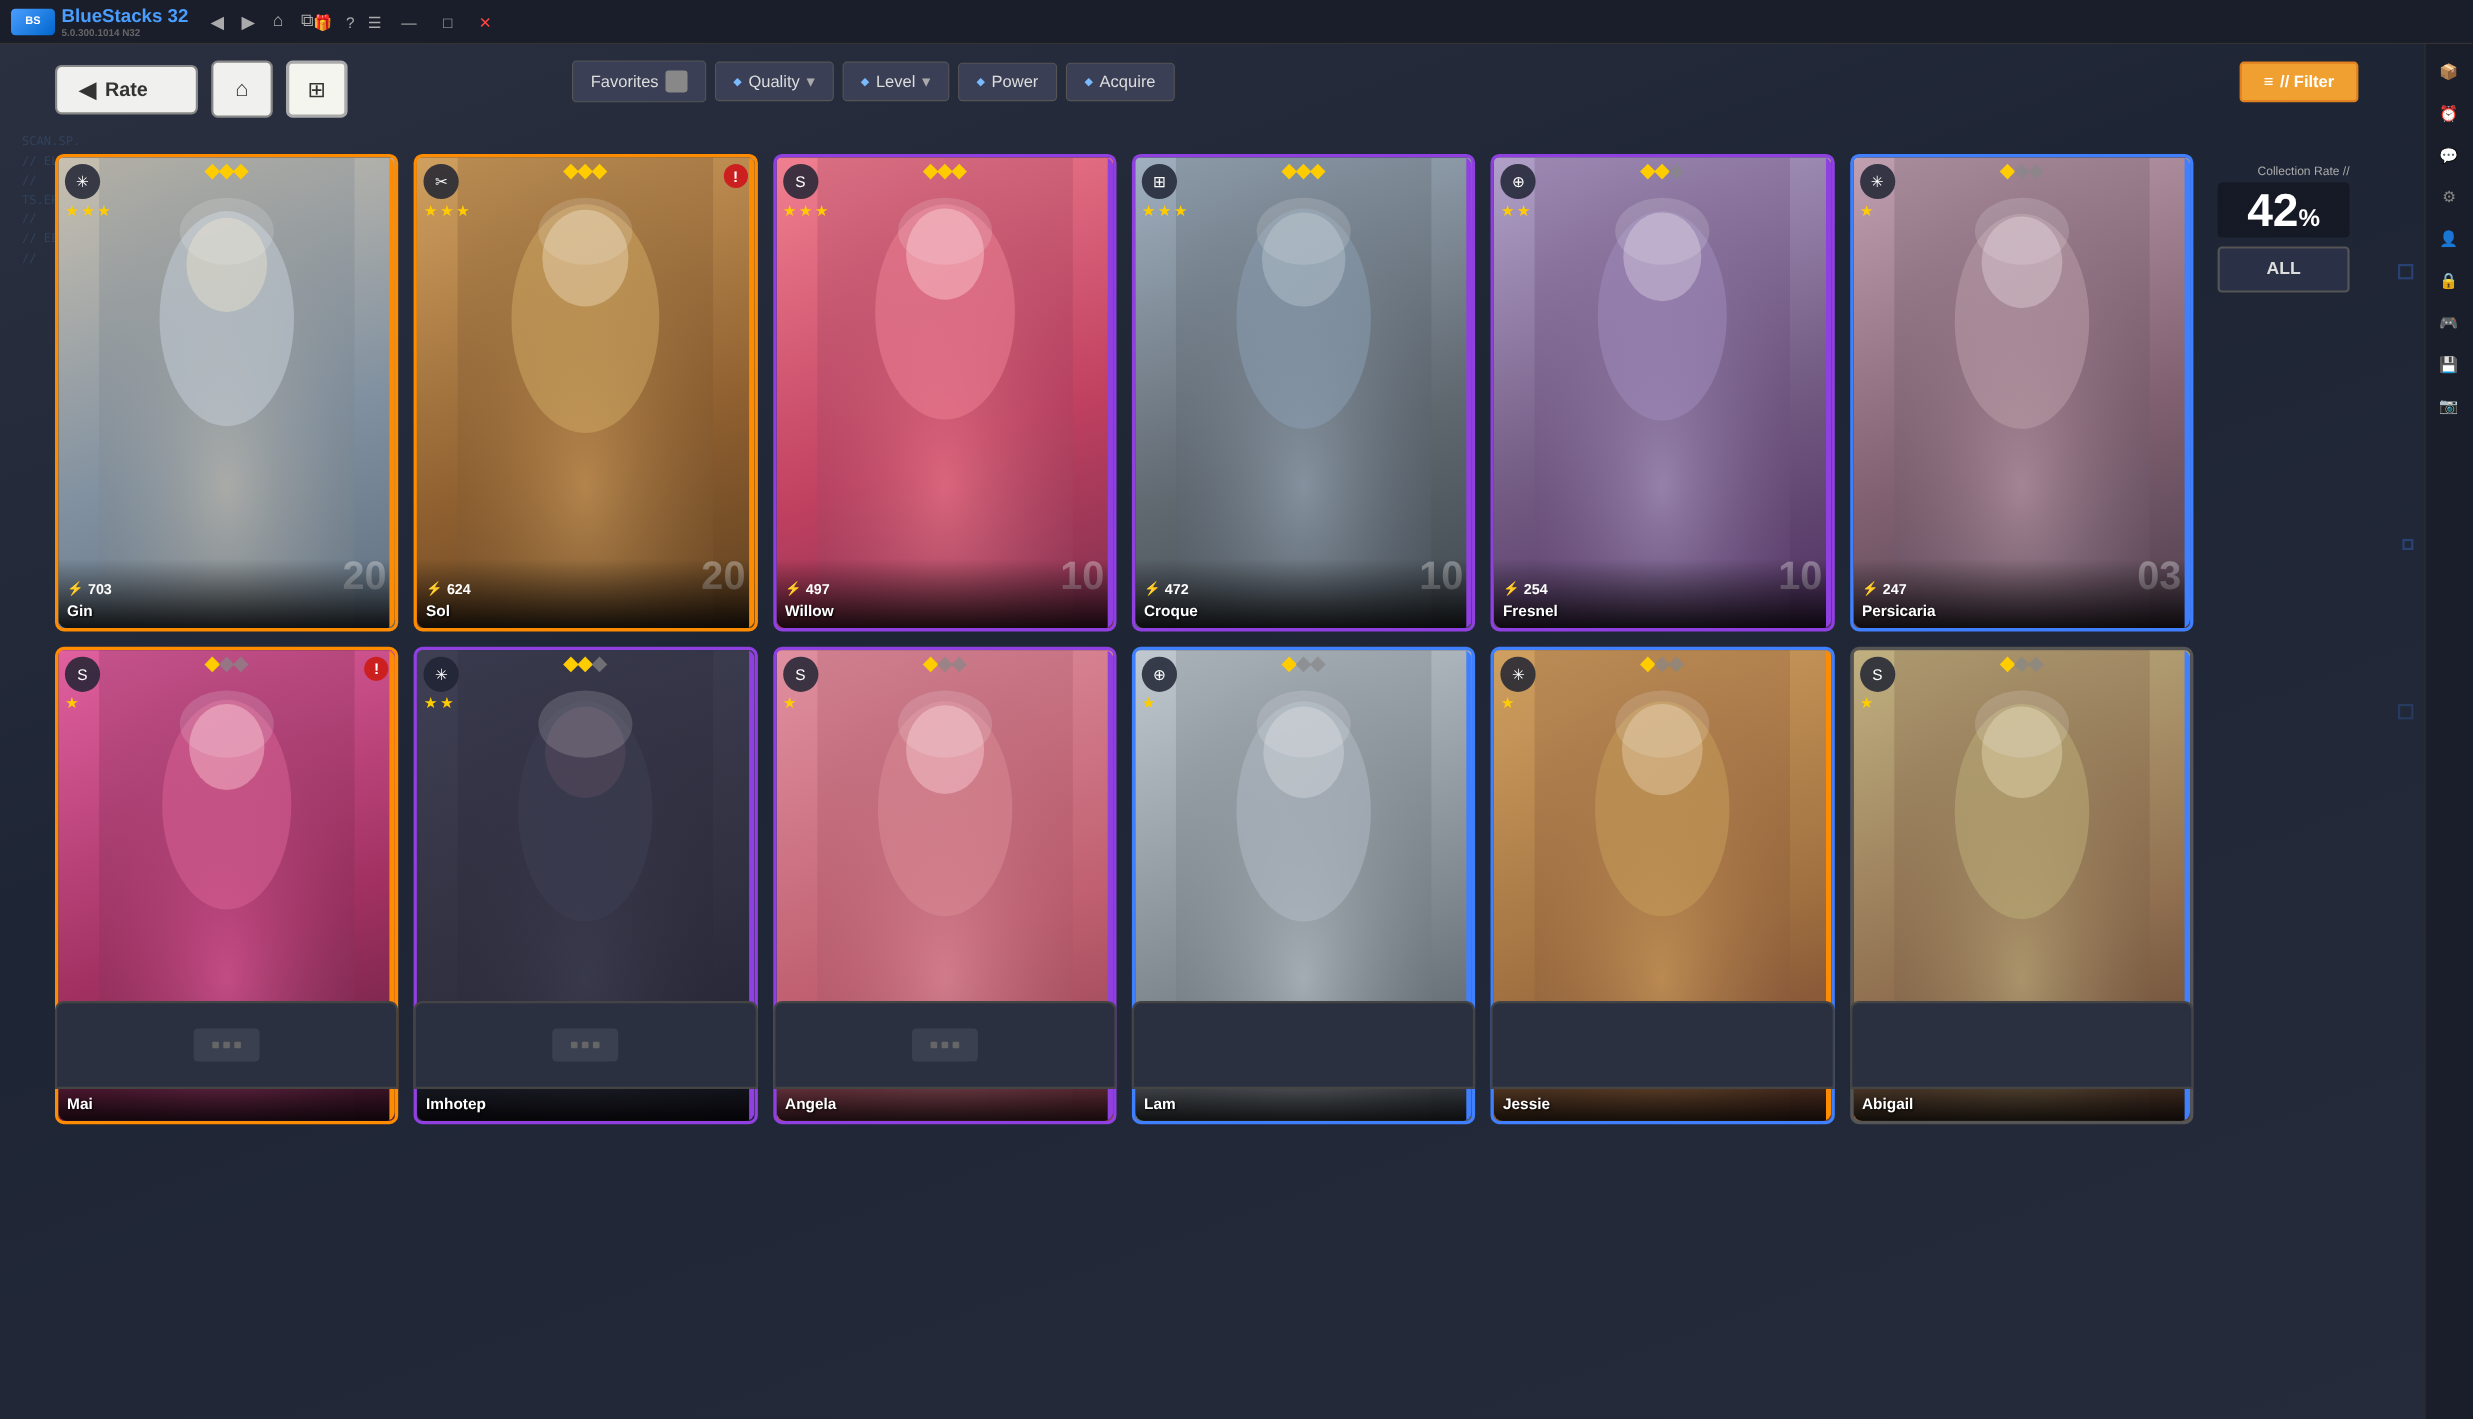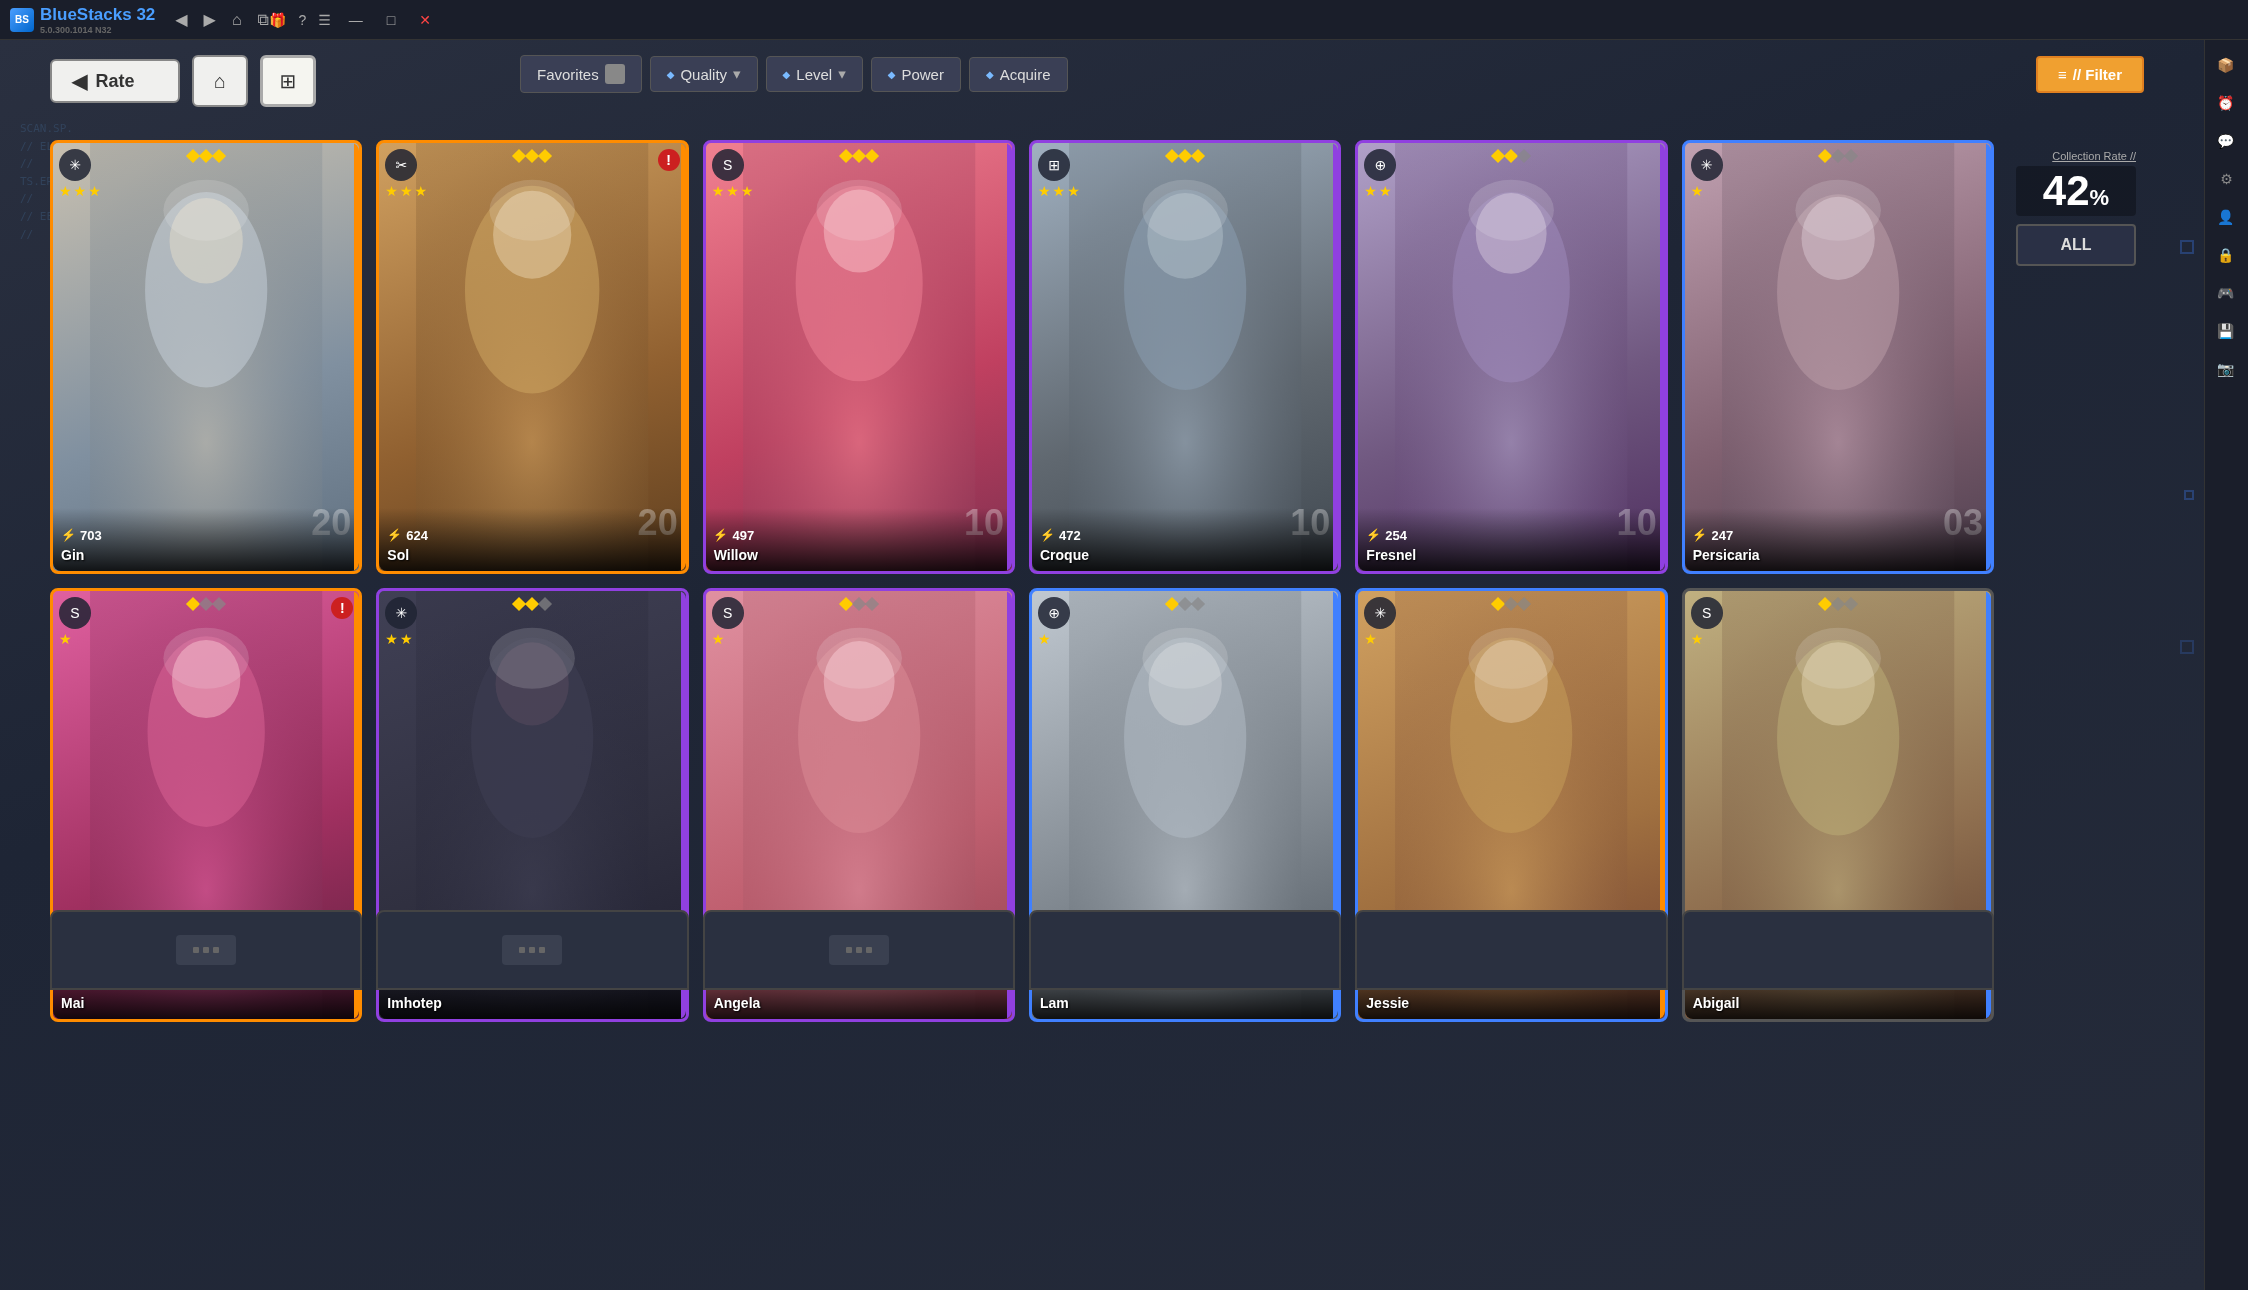--- a/index.html
+++ b/index.html
@@ -29,7 +29,7 @@
       color: #4a9eff; font-size: 12px; font-weight: bold;
     }
     .titlebar-logo .bs-icon {
-      width: 24px; height: 24px;
+      width: 40px; height: 24px;
       background: linear-gradient(135deg, #4a9eff, #0066cc);
       border-radius: 4px;
       display: flex; align-items: center; justify-content: center;

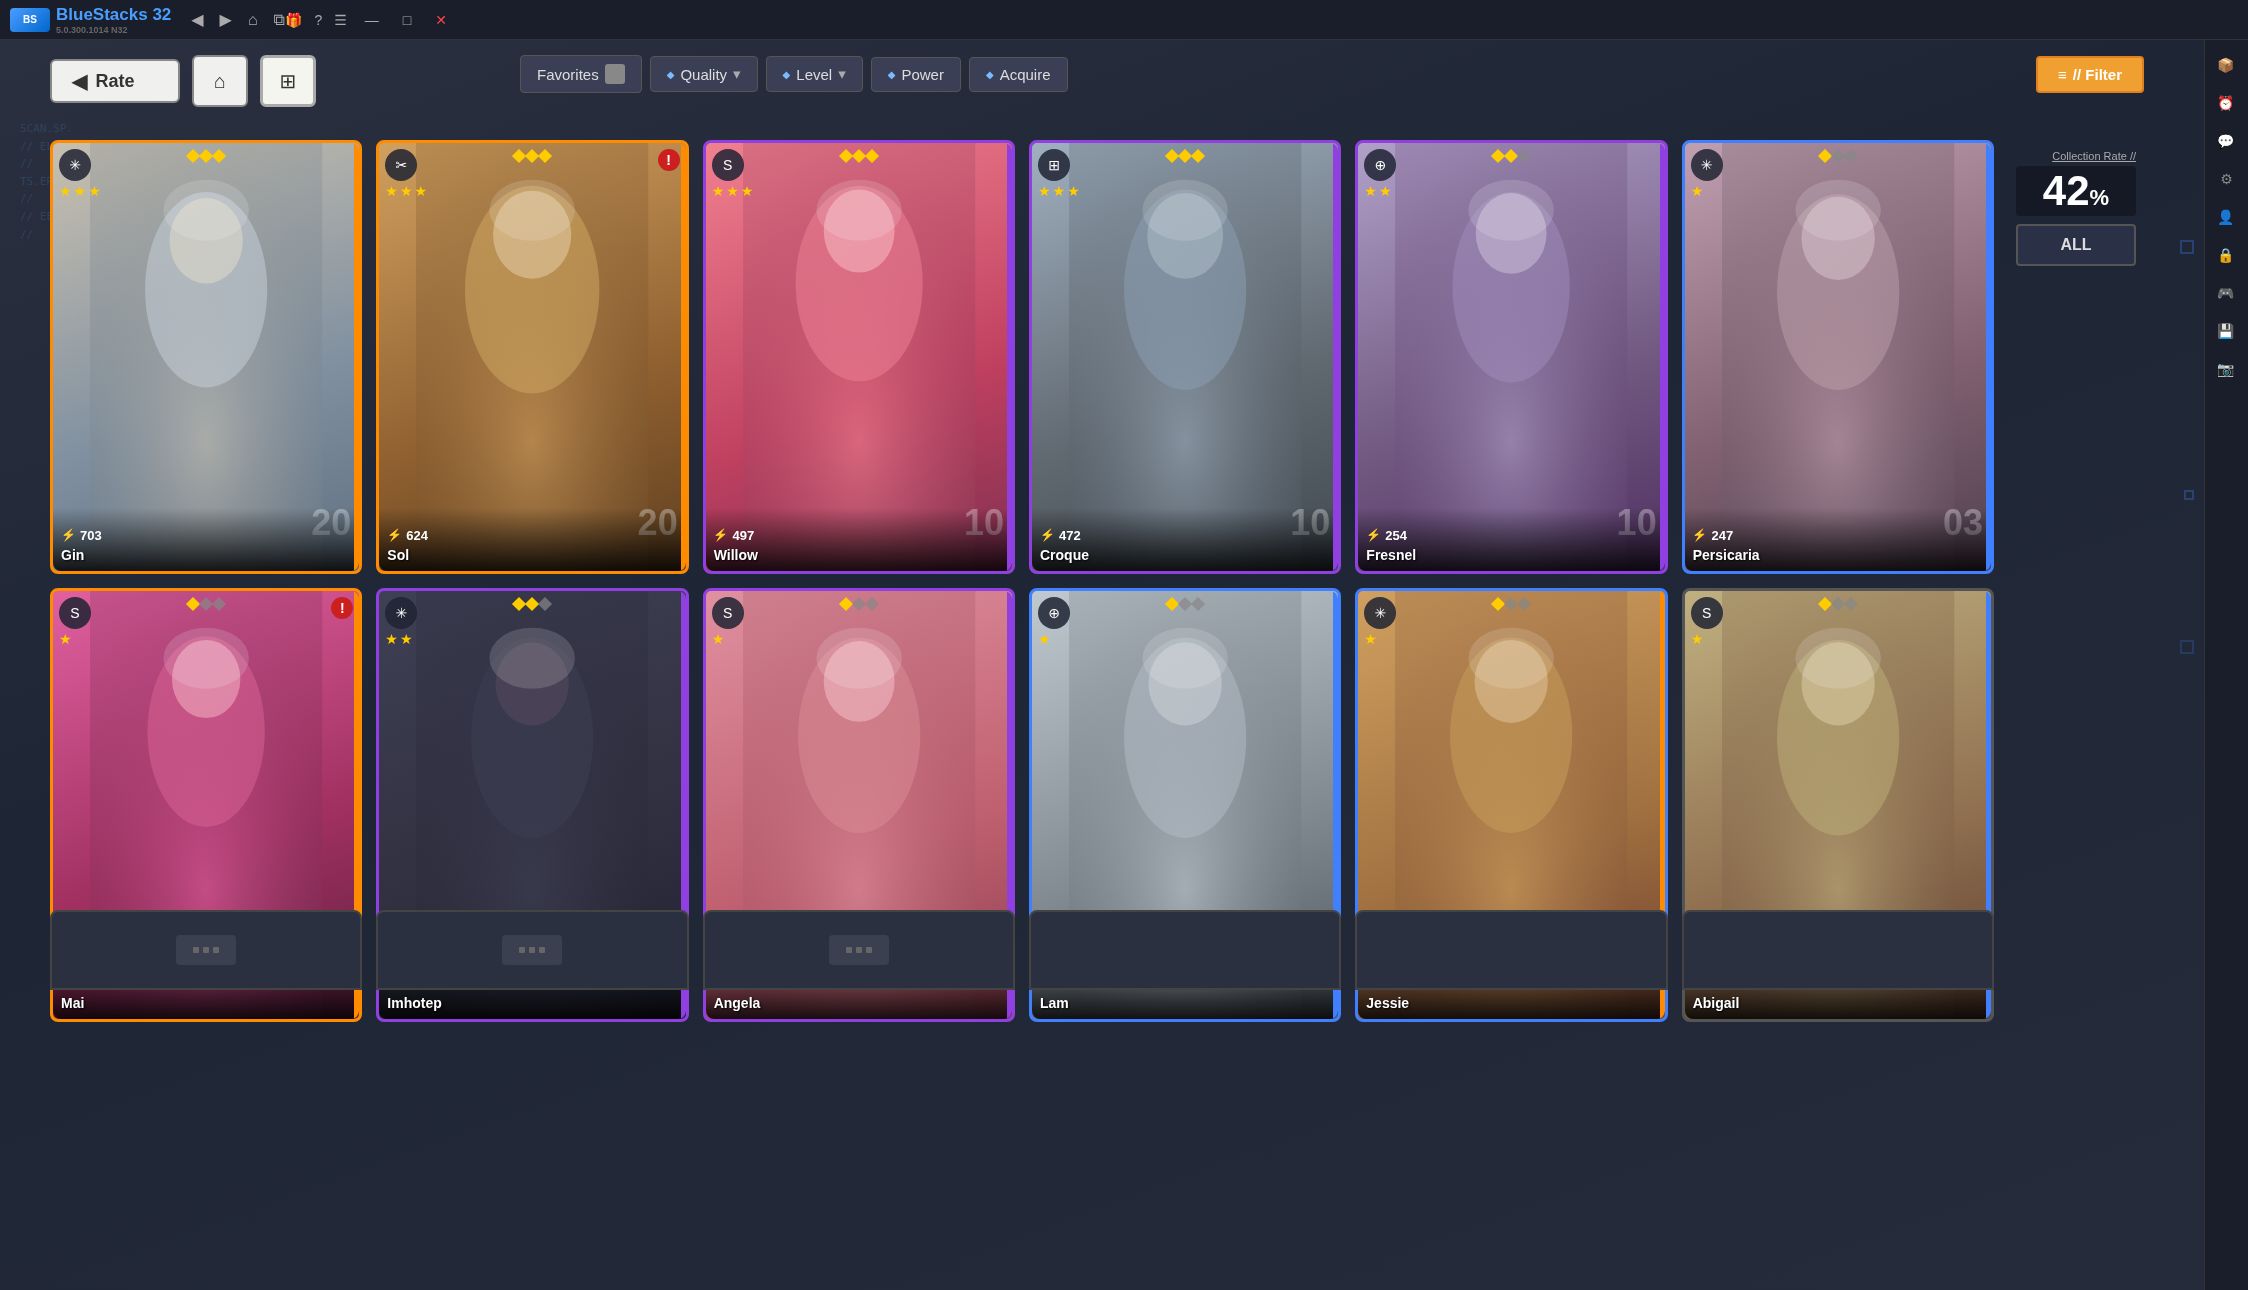--- a/index.html
+++ b/index.html
@@ -188,7 +188,6 @@
       font-size: 11px;
       text-align: right;
       margin-bottom: 4px;
-      text-decoration: underline;
     }
     .collection-rate {
       text-align: center;

